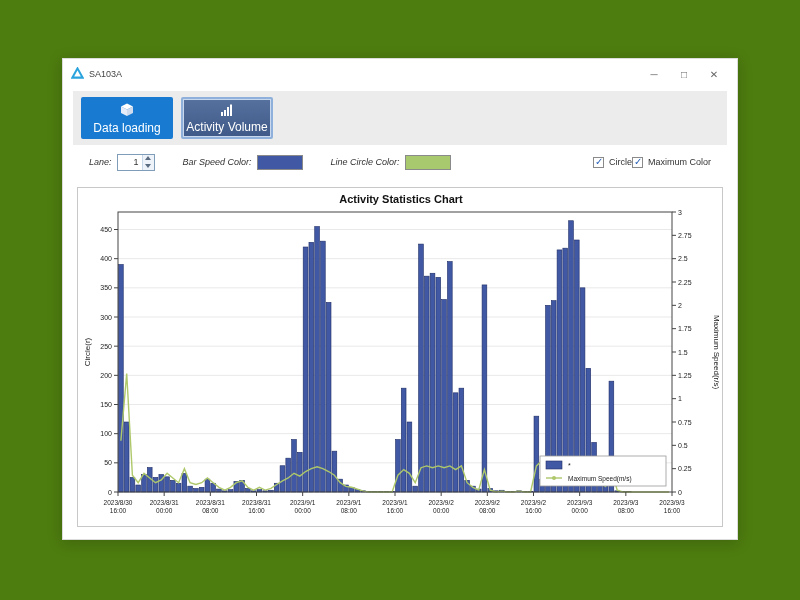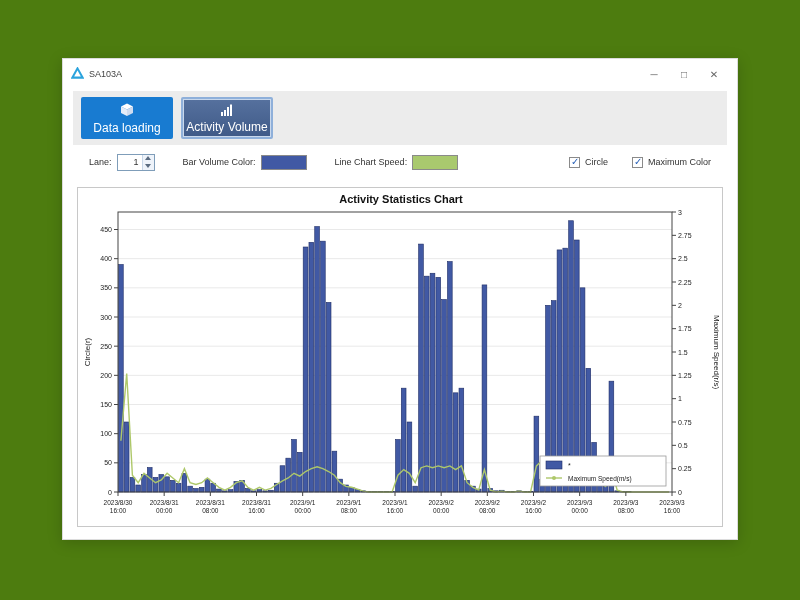--- a/index.html
+++ b/index.html
@@ -26,7 +26,7 @@
 
   
   .options { height:34px; display:flex; align-items:center; padding:0 26px; font-size:9px; color:#333; }
-  .options .lbl { margin-right:5px; }
+  .options .lbl { margin-right:5px;font-style:italic; }
   .lane-input { width:38px; height:17px; border:1px solid #7f9db9; background:#fff; display:flex; margin-right:28px; }
   .lane-val { flex:1; text-align:right; font-size:9px; padding:2px 3px 0 0; }
   .lane-spin { width:12px; border-left:1px solid #c7d6e8; display:flex; flex-direction:column; }

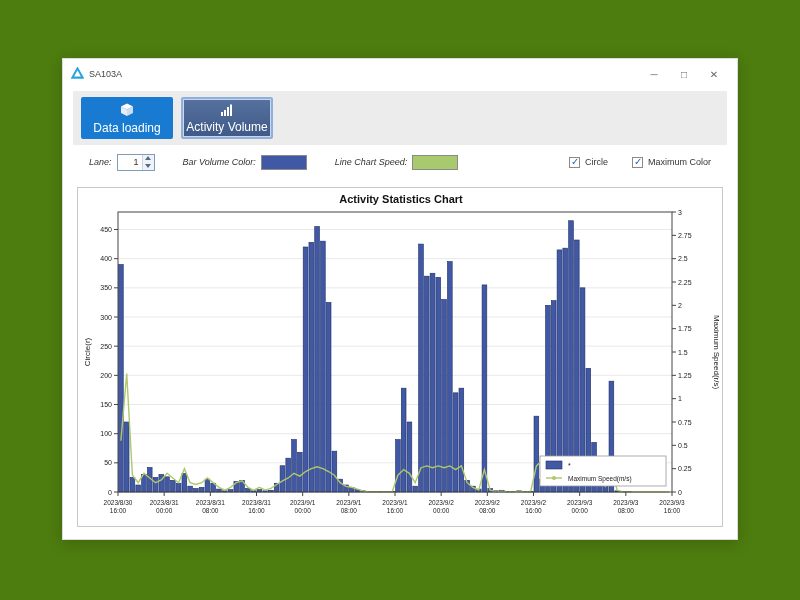--- a/index.html
+++ b/index.html
@@ -104,7 +104,7 @@
             </div>
         </div>
       </div>
-      <span class="lbl">Bar Volume Color:</span>
+      <span class="lbl">Bar Speed Color:</span>
       <div class="swatch swatch-bar"></div>
       <span class="lbl">Line Chart Speed:</span>
       <div class="swatch swatch-line"></div>

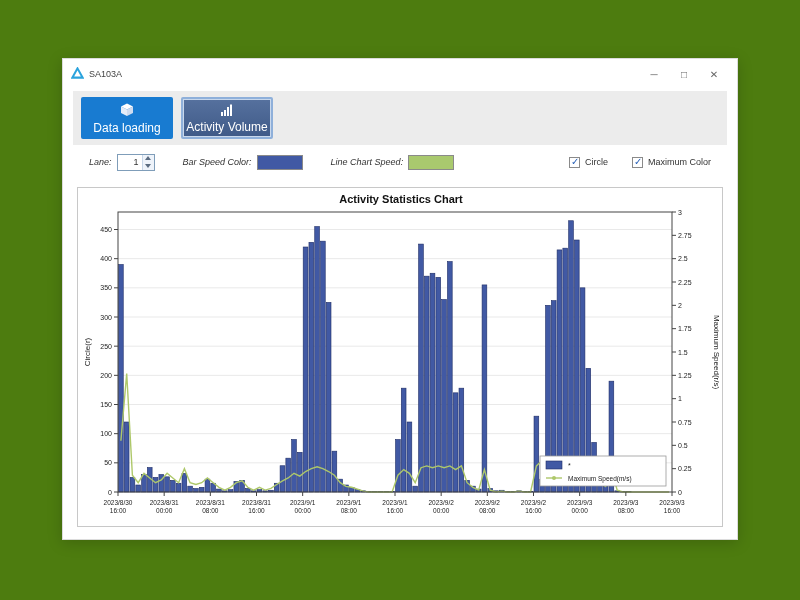--- a/index.html
+++ b/index.html
@@ -106,7 +106,7 @@
       </div>
       <span class="lbl">Bar Speed Color:</span>
       <div class="swatch swatch-bar"></div>
-      <span class="lbl">Line Chart Speed:</span>
+      <span class="lbl">Line Circle Color:</span>
       <div class="swatch swatch-line"></div>
       <div class="spacer"></div>
       <div class="checkbox">

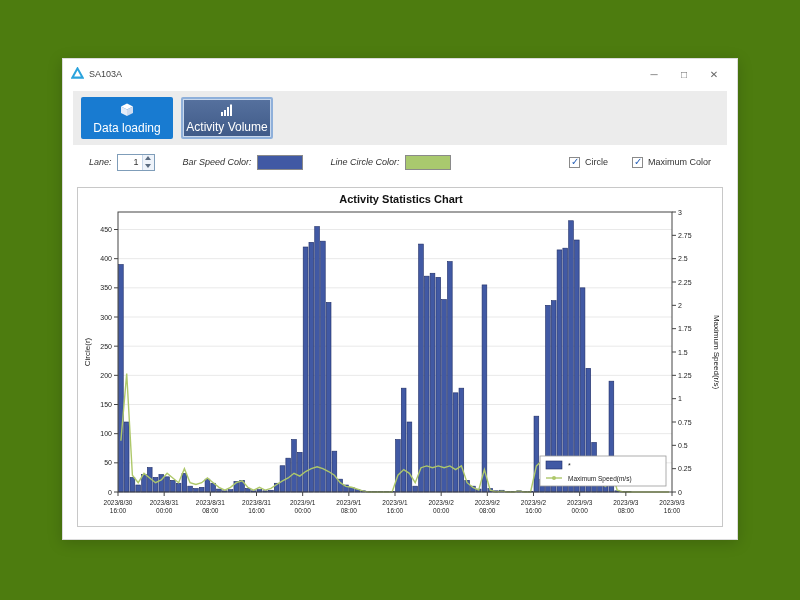--- a/index.html
+++ b/index.html
@@ -37,7 +37,7 @@
   .swatch-bar { background:#4159a4; }
   .swatch-line { background:#a9c96e; }
   .spacer { flex:1; }
-  .checkbox { display:flex; align-items:center; margin-left:24px; }
+  .checkbox { display:flex; align-items:center; }
   .cbox { width:11px; height:11px; border:1px solid #8a8a8a; background:#fff; position:relative; margin-right:5px; }
   .cbox.checked::after { content:"\2713"; position:absolute; left:1px; top:-2px; font-size:10px; color:#2a62b8; }
 

